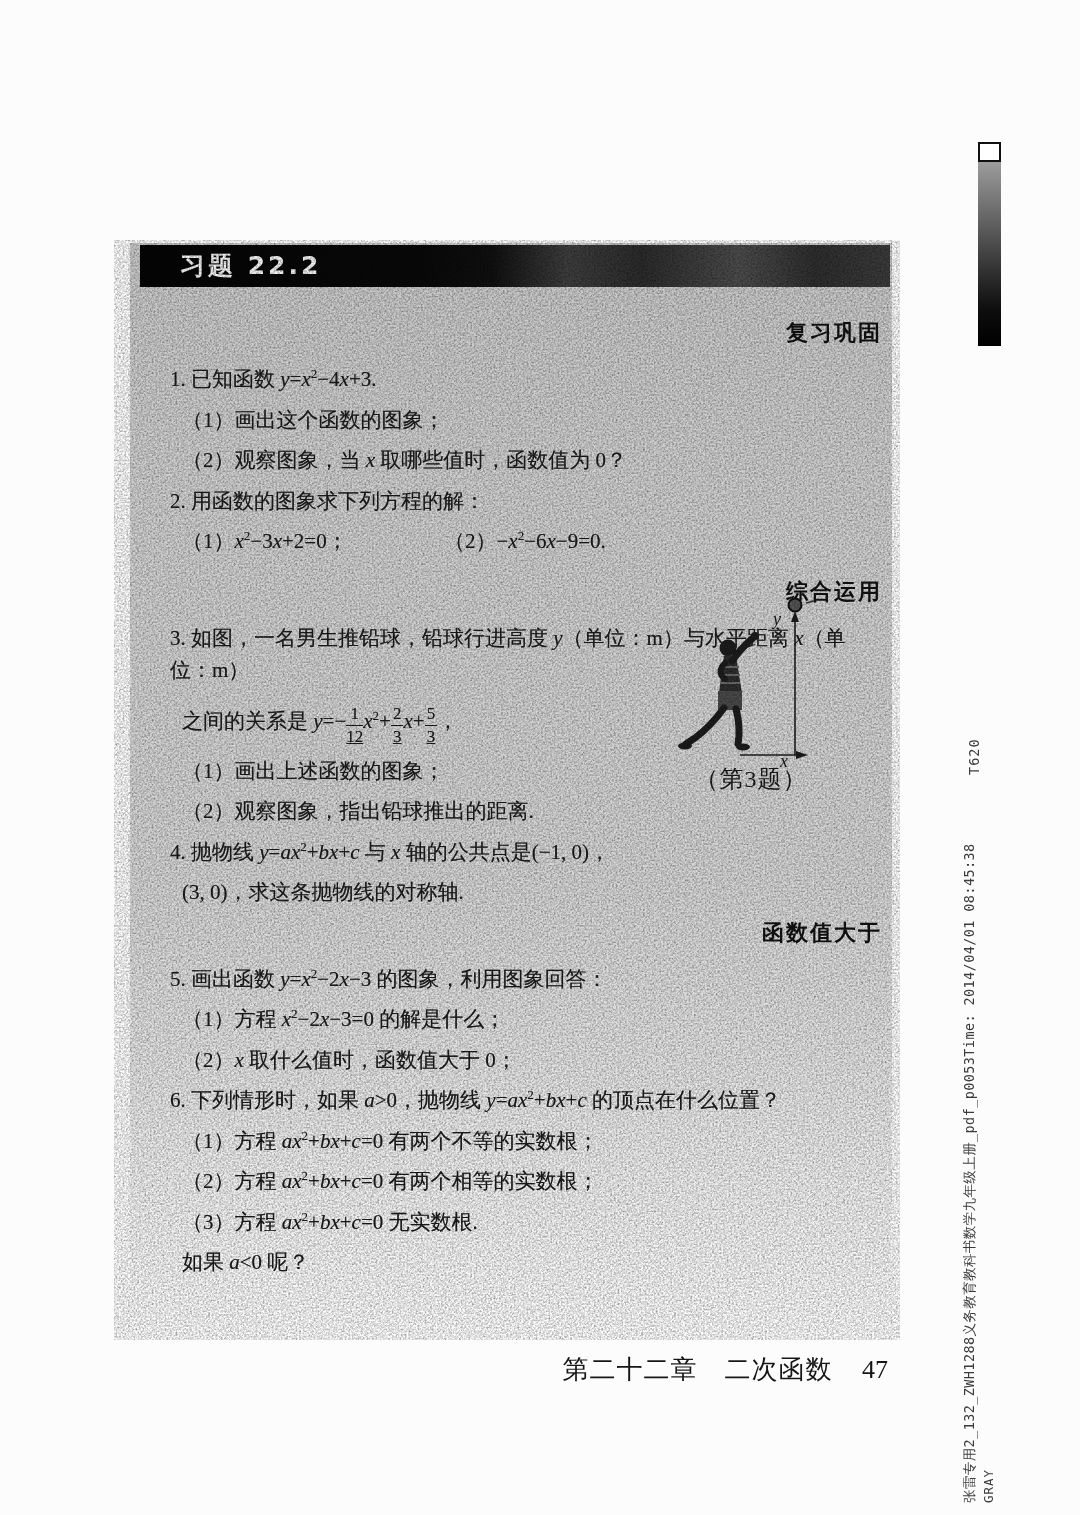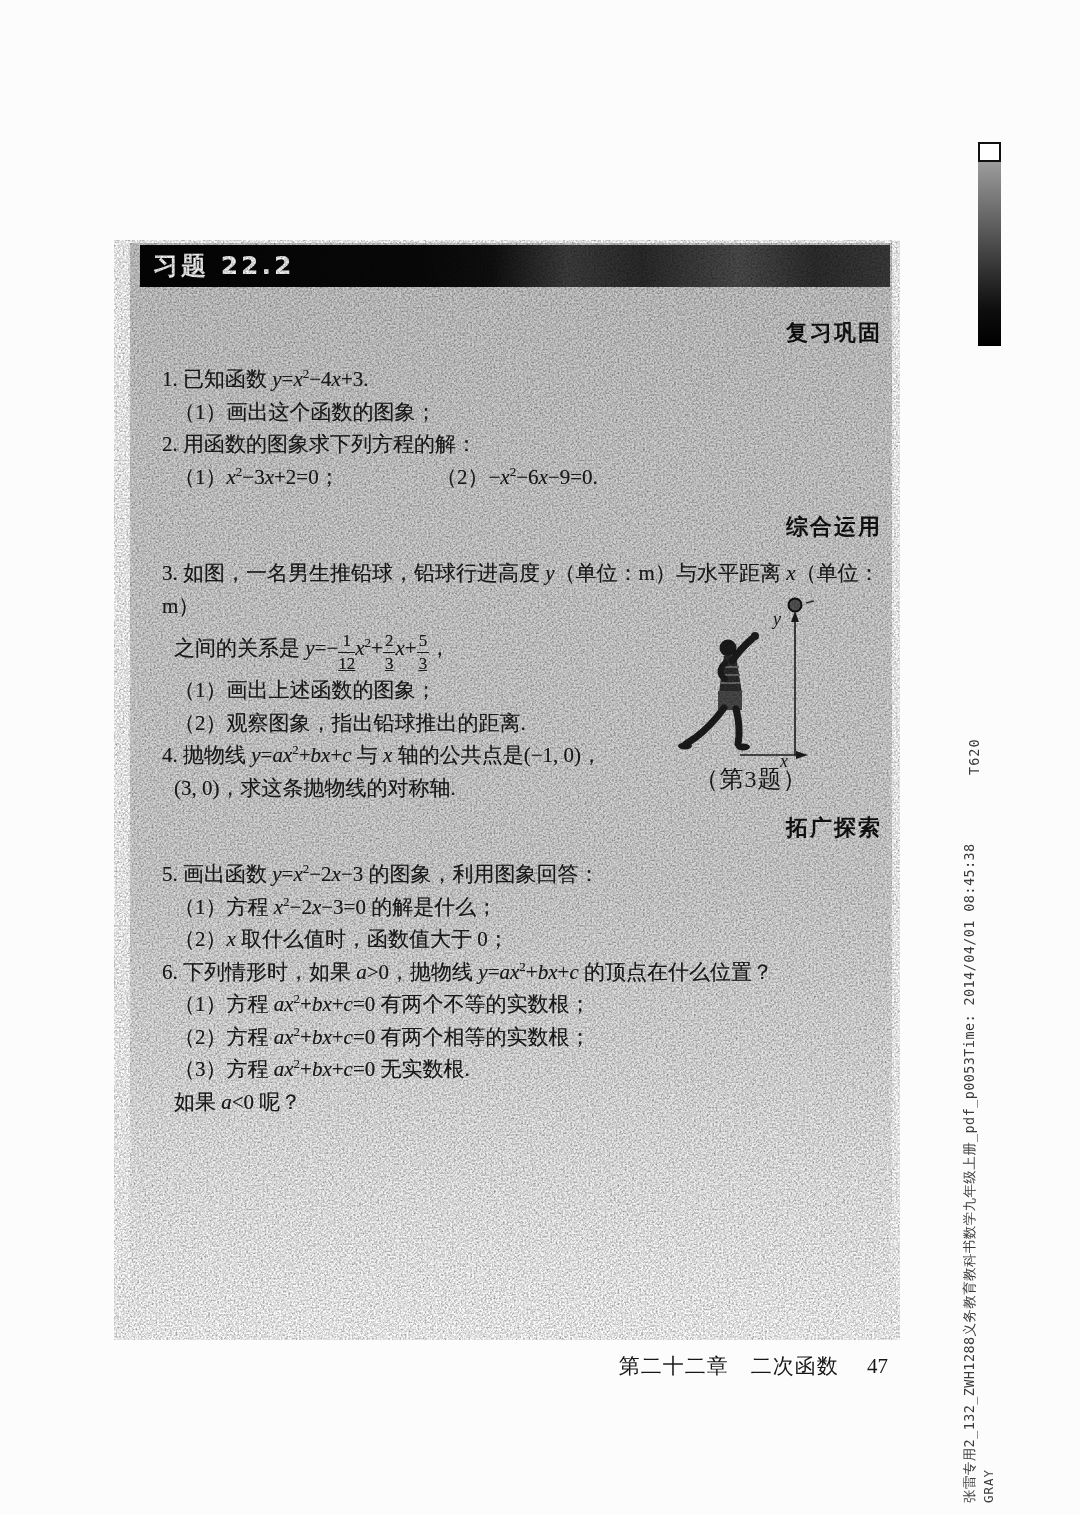--- a/index.html
+++ b/index.html
@@ -15,7 +15,7 @@
   .header-bar{position:absolute;left:10px;top:2px;width:750px;height:42px;display:flex;align-items:center;
     background:linear-gradient(90deg,#050505 0%,#090909 38%,#101010 47%,#3e3e3e 57%,
                #2b2b2b 67%,#4c4c4c 80%,#2e2e2e 90%,#3b3b3b 100%);}
-  .header-title{color:#f3f3f3;font:bold 25px/42px "DejaVu Sans",sans-serif;letter-spacing:3px;padding-left:13px;}
+  .header-title{color:#f3f3f3;font:bold 25px/42px "DejaVu Sans",sans-serif;letter-spacing:3px;padding-left:24px;margin-left:16px;}
 
   
   .body-text{position:absolute;left:26px;top:76px;width:726px;color:#1c1c1c;}

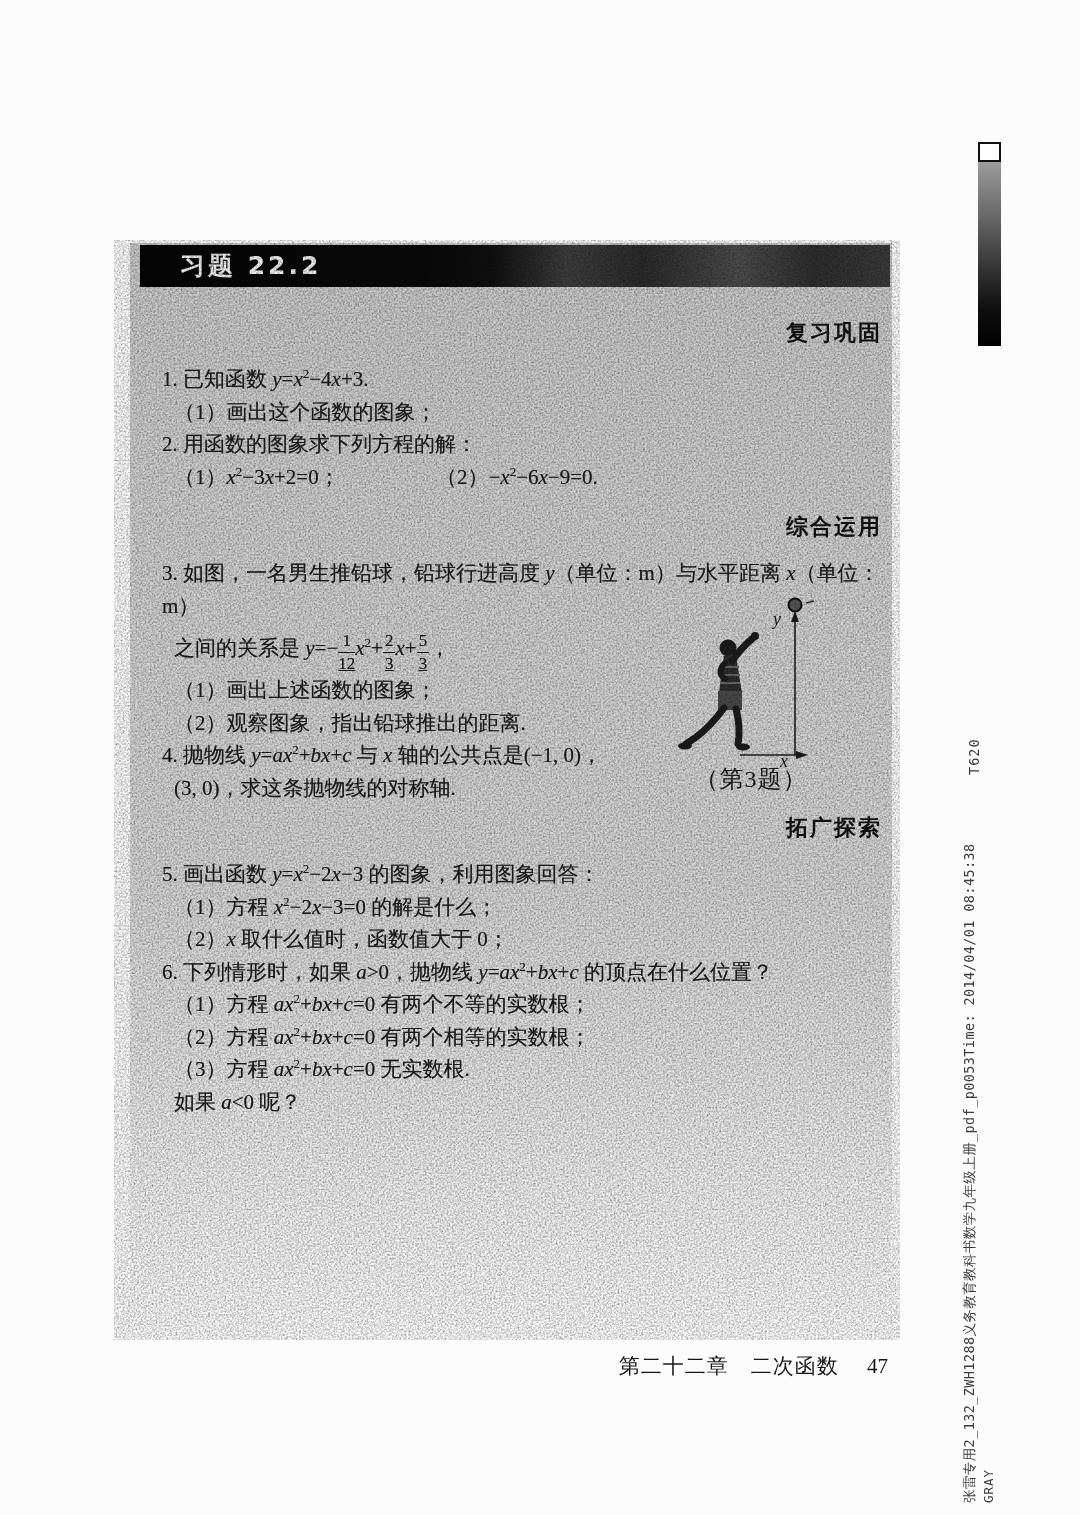--- a/index.html
+++ b/index.html
@@ -22,7 +22,7 @@
   .sec-head{margin:0 0 16px 0;font:bold 22px/28px "DejaVu Sans",sans-serif;color:#121212;letter-spacing:2px;text-align:right;}
   .sec-head.m2{margin-top:20px;}
   .sec-head.m3{margin-top:10px;}
-  .ln{margin:0;font-size:21px;line-height:32.5px;text-shadow:0 0 .6px rgba(45,45,45,.55);}
+  .ln{margin:8px;font-size:21px;line-height:32.5px;text-shadow:0 0 .6px rgba(45,45,45,.55);}
   .ind0{padding-left:6px;}
   .ind1{padding-left:18px;}
   .two{display:flex;}

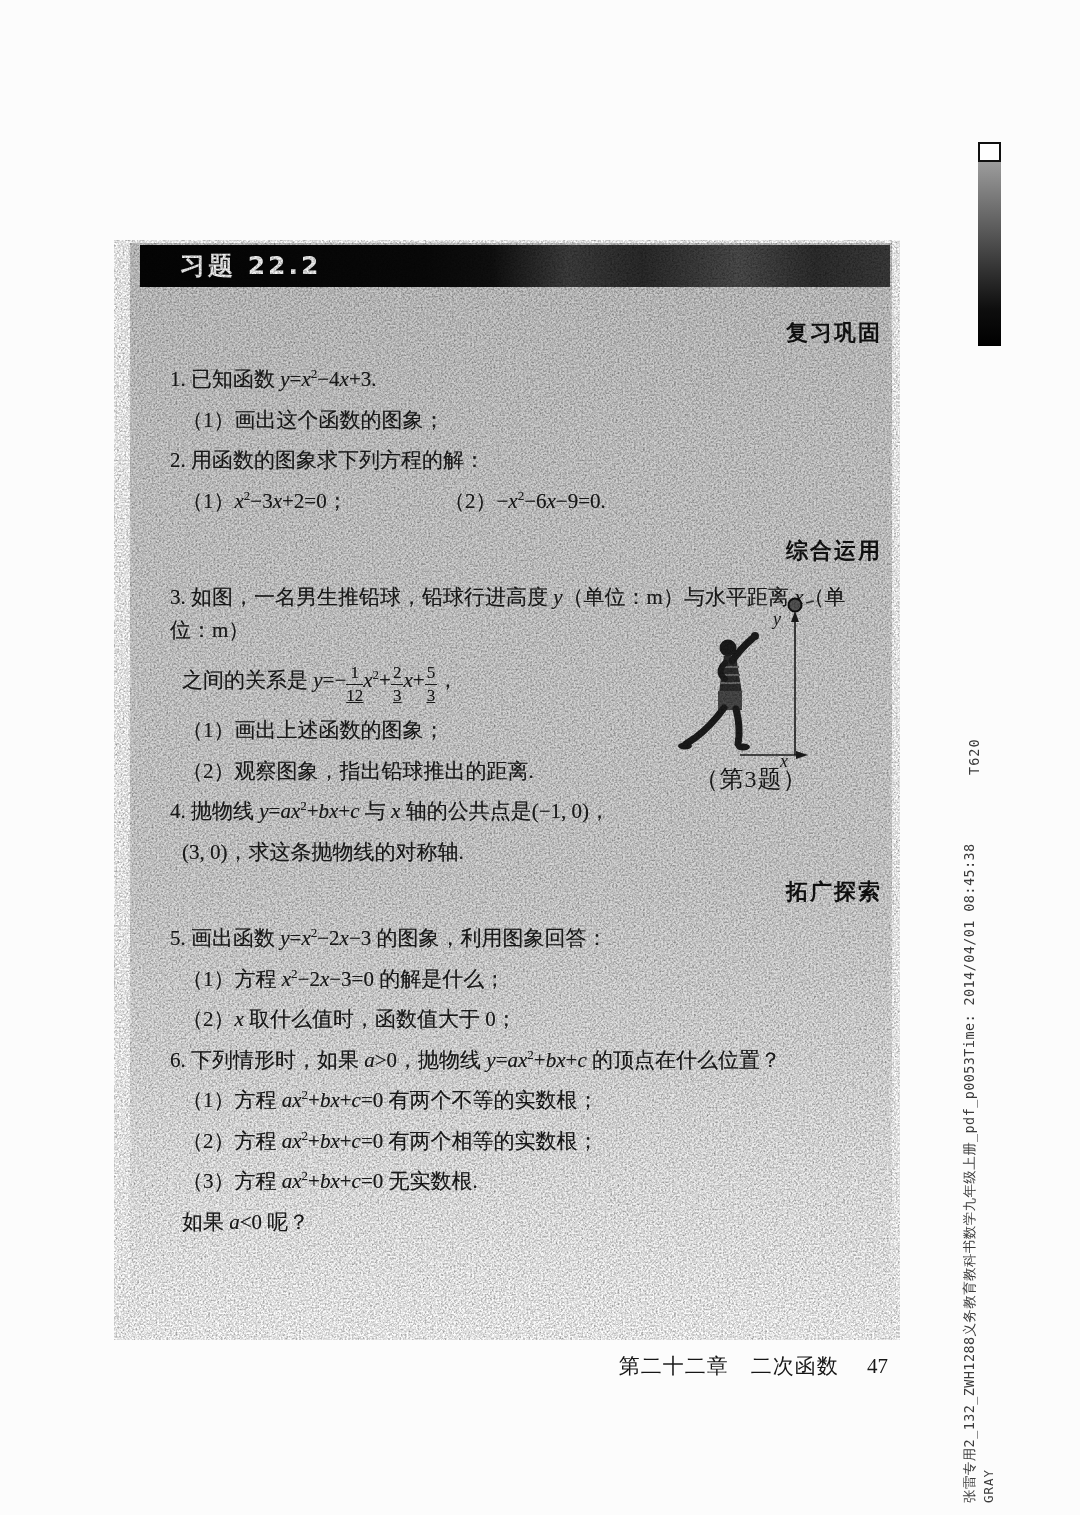--- a/index.html
+++ b/index.html
@@ -79,6 +79,7 @@
       <h2 class="sec-head">复习巩固</h2>
       <p class="ln ind0">1. 已知函数 <i>y</i>=<i>x</i><sup>2</sup>−4<i>x</i>+3.</p>
       <p class="ln ind1">（1）画出这个函数的图象；</p>
+      <p class="ln ind1">（2）观察图象，当 <i>x</i> 取哪些值时，函数值为 0？</p>
       <p class="ln ind0">2. 用函数的图象求下列方程的解：</p>
       <div class="ln ind1 two">
         <span class="eq1">（1）<i>x</i><sup>2</sup>−3<i>x</i>+2=0；</span>

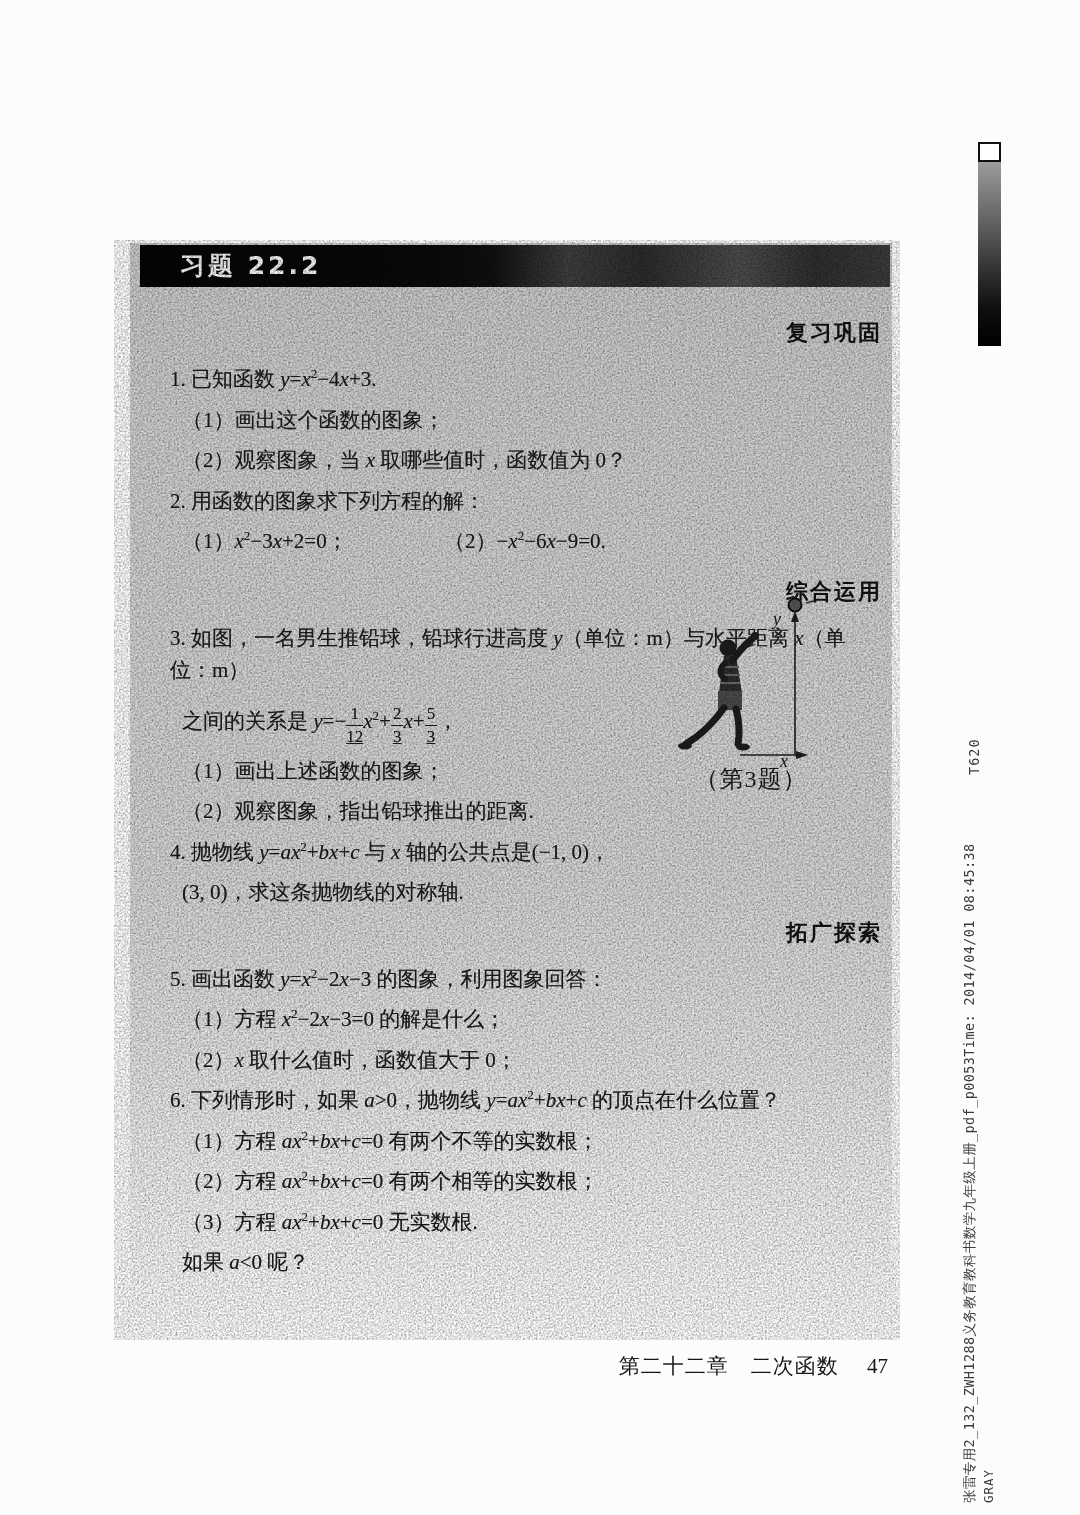--- a/index.html
+++ b/index.html
@@ -94,7 +94,7 @@
       <p class="ln ind0">4. 抛物线 <i>y</i>=<i>ax</i><sup>2</sup>+<i>bx</i>+<i>c</i> 与 <i>x</i> 轴的公共点是(−1, 0)，</p>
       <p class="ln ind1">(3, 0)，求这条抛物线的对称轴.</p>
 
-      <h2 class="sec-head m3">拓广探索</h2>
+      <h2 class="sec-head m3">函数值大于</h2>
       <p class="ln ind0">5. 画出函数 <i>y</i>=<i>x</i><sup>2</sup>−2<i>x</i>−3 的图象，利用图象回答：</p>
       <p class="ln ind1">（1）方程 <i>x</i><sup>2</sup>−2<i>x</i>−3=0 的解是什么；</p>
       <p class="ln ind1">（2）<i>x</i> 取什么值时，函数值大于 0；</p>

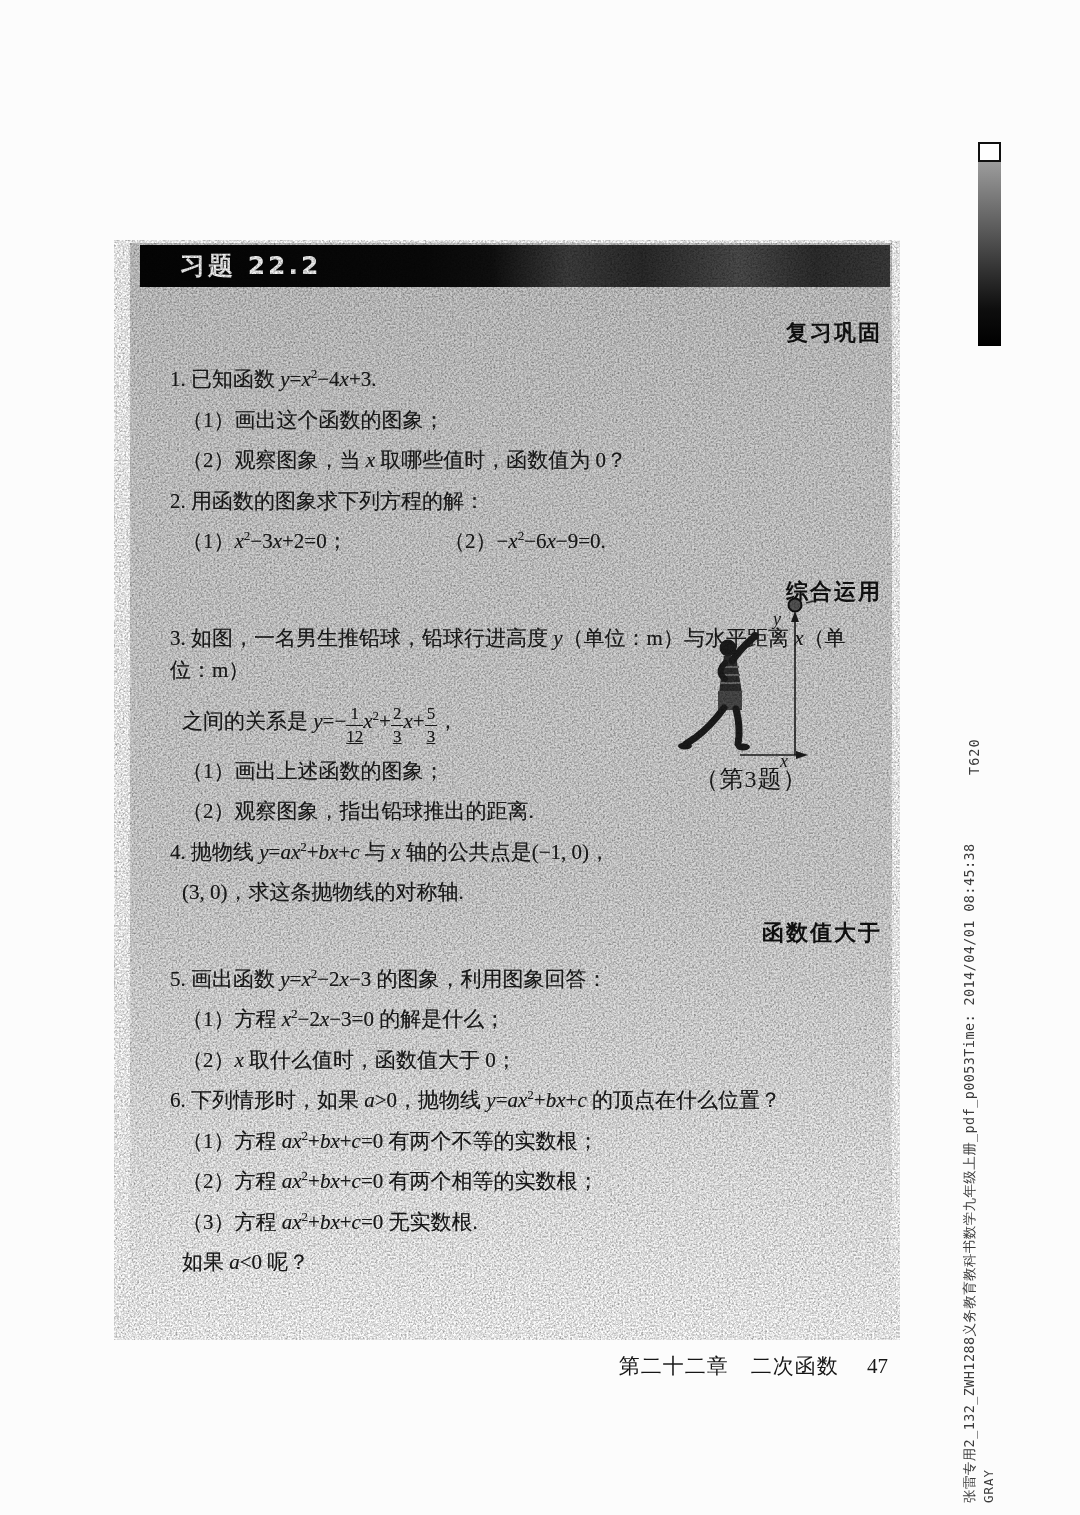--- a/index.html
+++ b/index.html
@@ -57,7 +57,7 @@
 
   
   .footer{position:absolute;left:540px;top:1352px;width:348px;text-align:right;
-          font-size:21px;color:#161616;letter-spacing:1px;}
+          font-size:26px;color:#161616;letter-spacing:1px;}
   .footer .pg{margin-left:22px;letter-spacing:0;}
 
   

